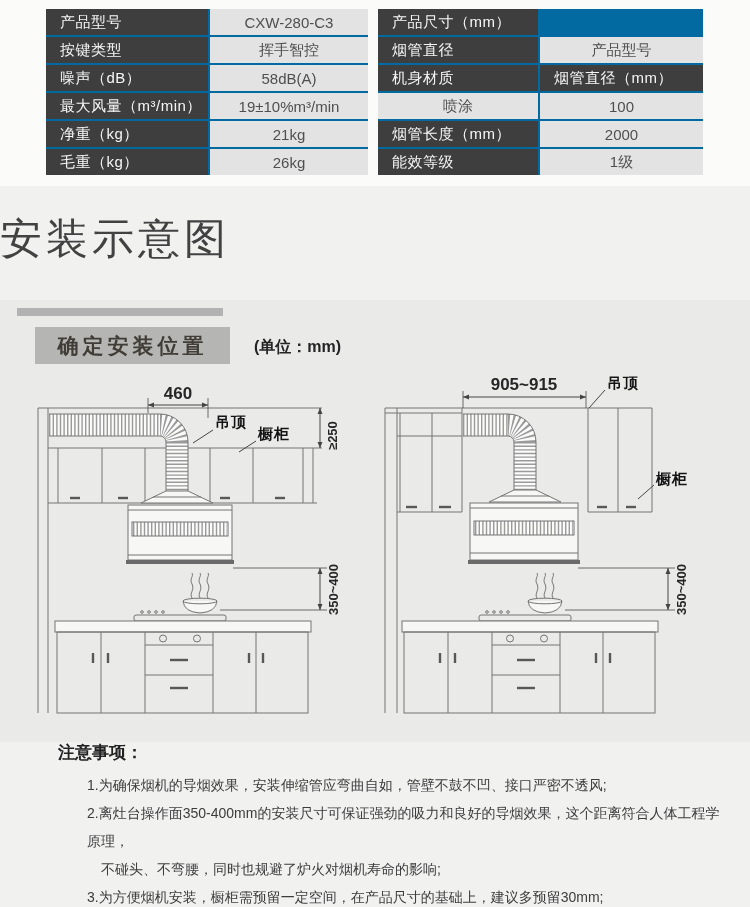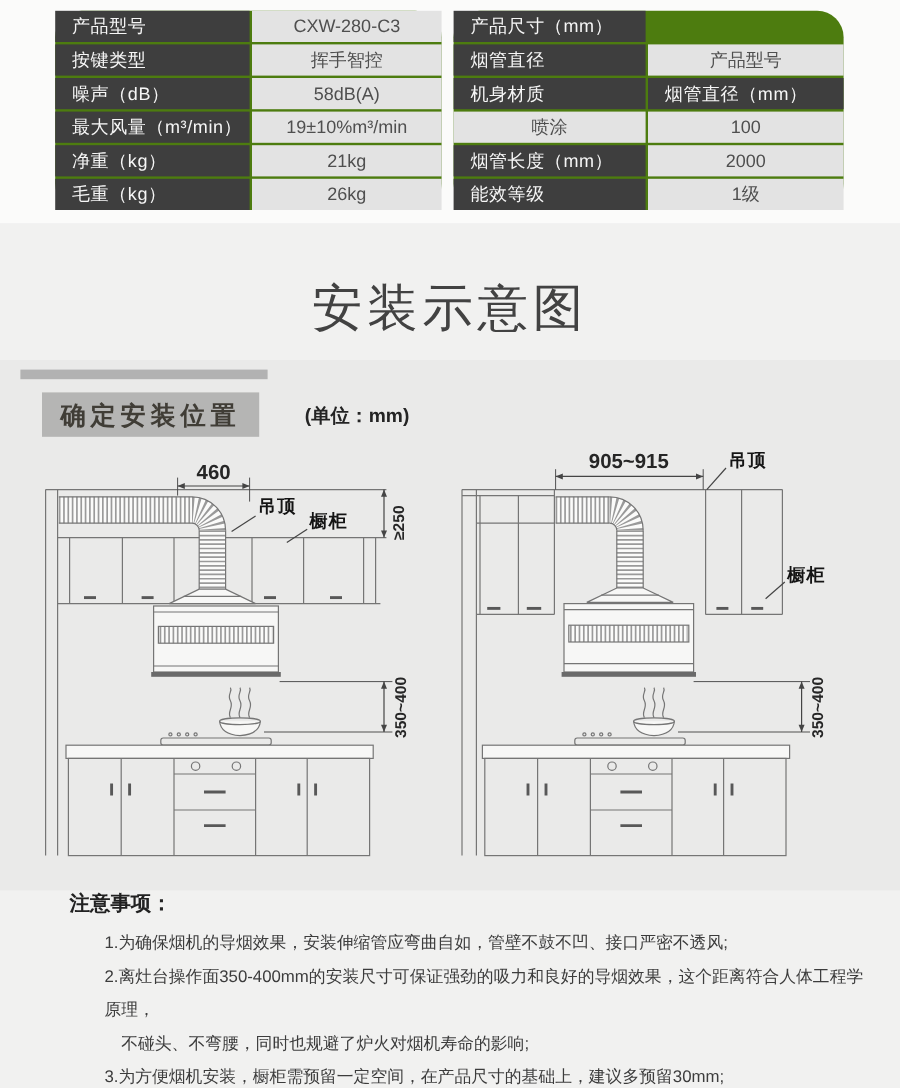--- a/index.html
+++ b/index.html
@@ -8,7 +8,7 @@
   .top-band{position:absolute;left:0;top:0;width:750px;height:186px;background:#fbfbfa;}
 
   
-  .spec-table{position:absolute;top:9px;display:grid;grid-auto-rows:26px;gap:2px;background:#4d7c0f;border-radius:22px;}
+  .spec-table{position:absolute;top:9px;display:grid;grid-auto-rows:26px;gap:2px;background:#0369a1;}
   .spec-table.lt{left:46px;grid-template-columns:162px 158px;}
   .spec-table.rt{left:378px;grid-template-columns:160px 163px;}
   .cell{display:flex;align-items:center;font-size:15px;}

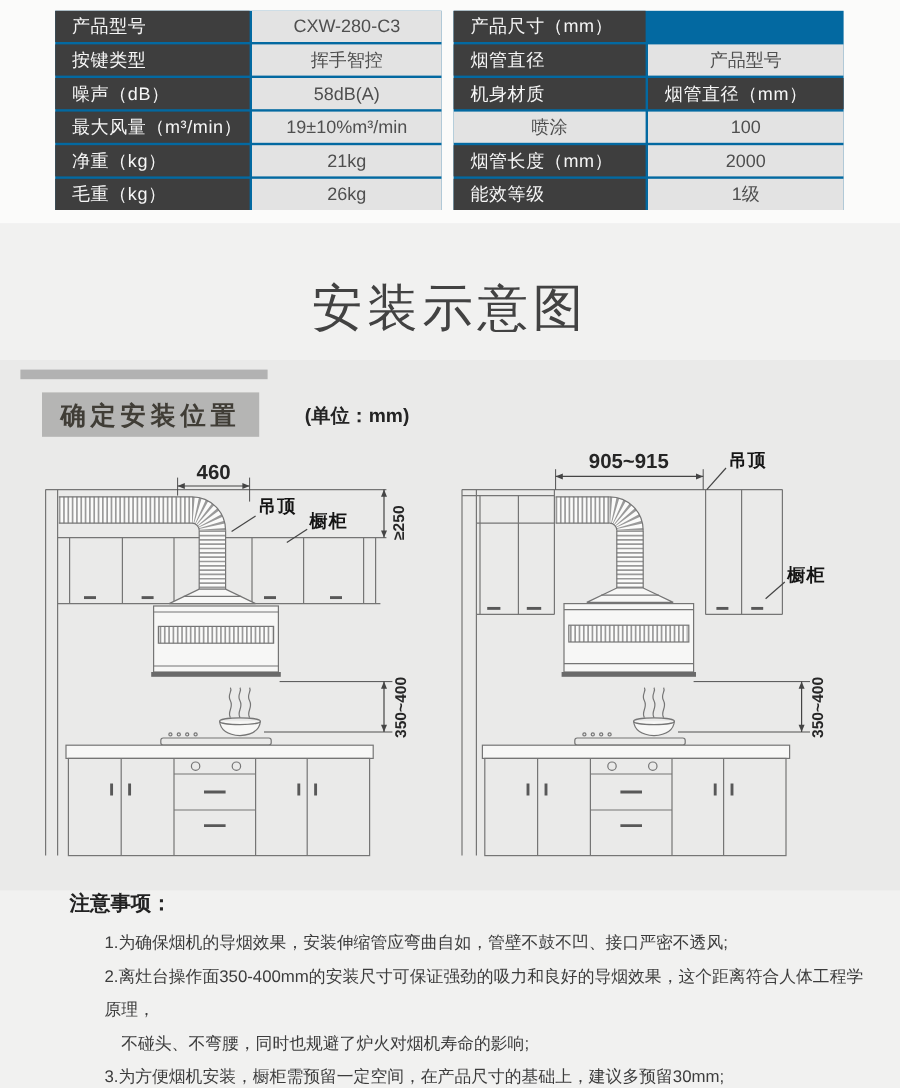--- a/index.html
+++ b/index.html
@@ -16,7 +16,7 @@
   .cell.val{background:#e3e3e3;color:#4f4f4f;justify-content:center;}
   .cell.val.muted{color:#9c9c9c;margin-top:40px;}
 
-  .sec-title{position:absolute;left:0;top:229px;width:750px;text-align:center;
+  .sec-title{position:absolute;left:0;top:211px;width:750px;text-align:left;
              font-size:42px;font-weight:400;color:#424242;letter-spacing:4px;}
 
   .panel{position:absolute;left:0;top:300px;width:750px;height:442px;background:#eaeae9;}

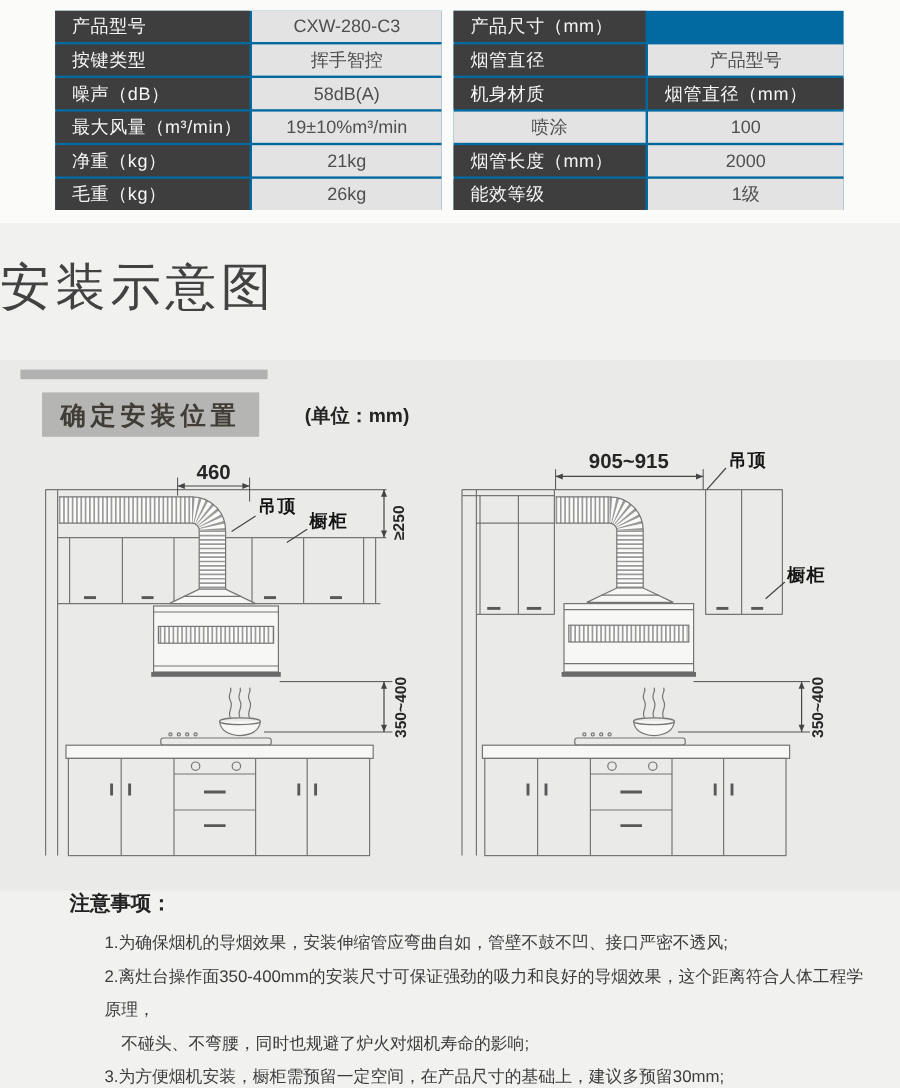--- a/index.html
+++ b/index.html
@@ -21,7 +21,7 @@
 
   .panel{position:absolute;left:0;top:300px;width:750px;height:442px;background:#eaeae9;}
   .decor-bar{position:absolute;left:17px;top:8px;width:206px;height:8px;background:#b2b2b2;}
-  .pos-header{position:absolute;left:35px;top:27px;width:181px;height:37px;background:#b5b5b4;
+  .pos-header{position:absolute;left:35px;top:27px;width:195px;height:37px;background:#b5b5b4;
               display:flex;align-items:center;justify-content:center;
               font-size:21px;font-weight:bold;color:#403d36;letter-spacing:4px;}
   .unit-note{position:absolute;left:254px;top:37px;font-size:16px;font-weight:bold;color:#242424;}

